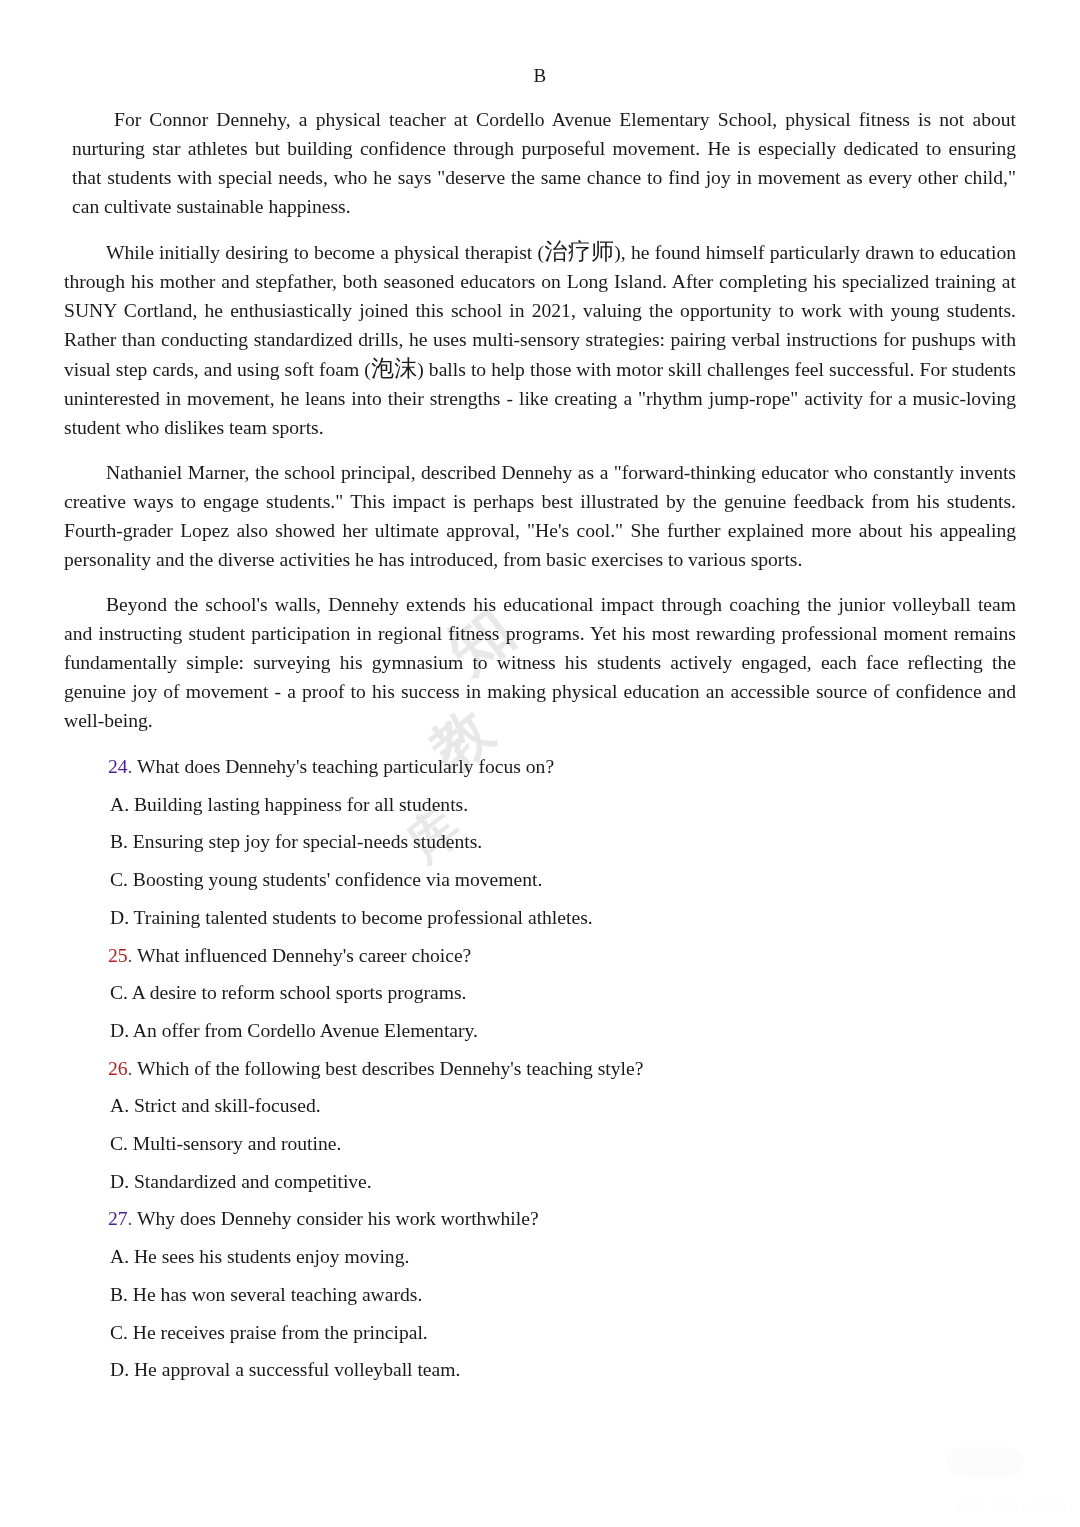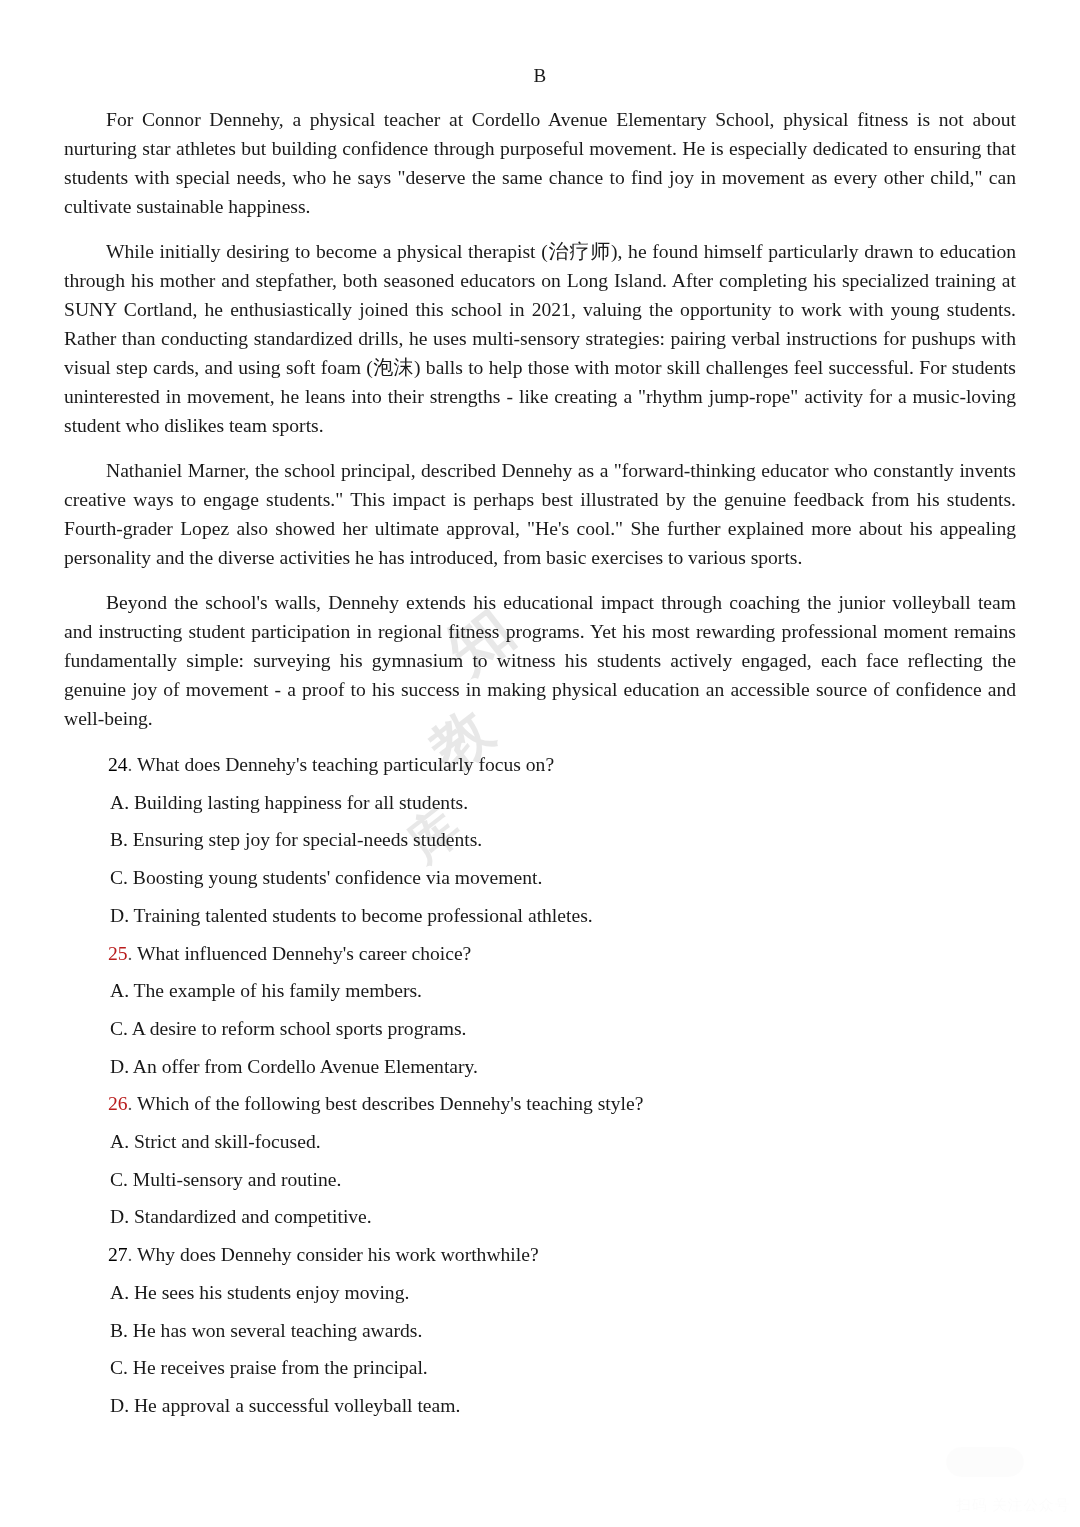--- a/index.html
+++ b/index.html
@@ -105,7 +105,7 @@
     text-indent: 42px;
     hyphens: none;
   }
-  .para:first-of-type { padding-top: 20px; }
+  .para:first-of-type { padding-top: 20px; margin-left: 8px; }
 
   .para .cn {
     font-family: "DejaVu Sans", "Liberation Sans", sans-serif;

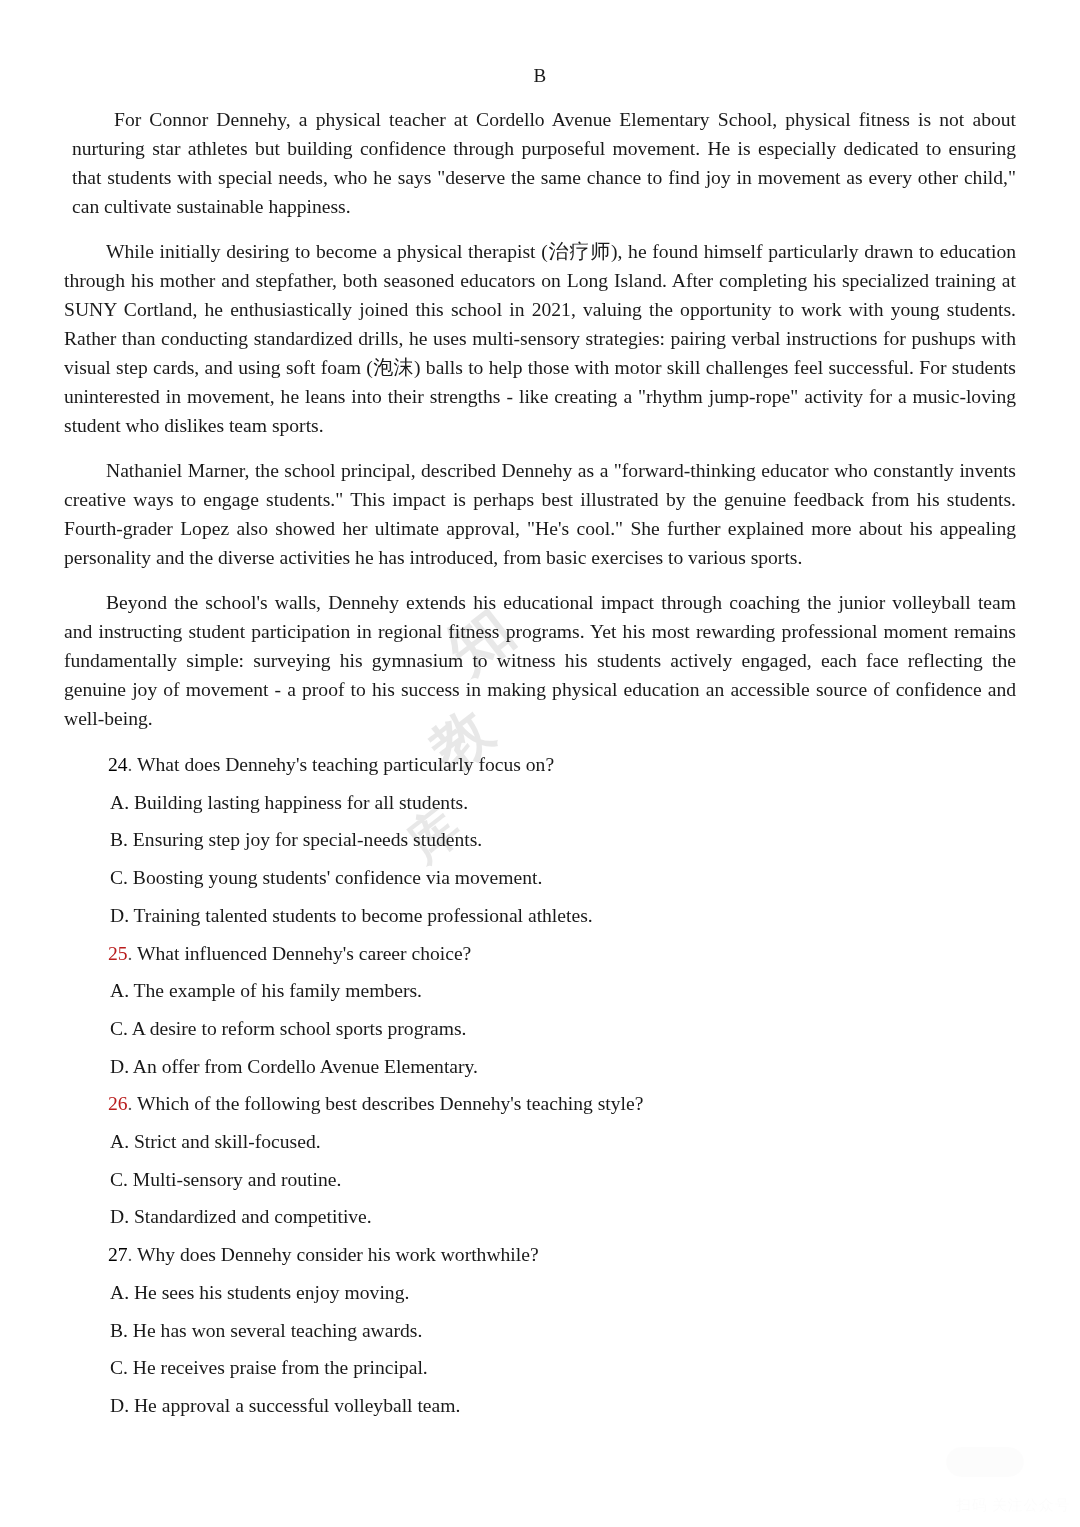--- a/index.html
+++ b/index.html
@@ -109,7 +109,7 @@
 
   .para .cn {
     font-family: "DejaVu Sans", "Liberation Sans", sans-serif;
-    font-size: 20px;
+    font-size: 23px;
   }
 
   

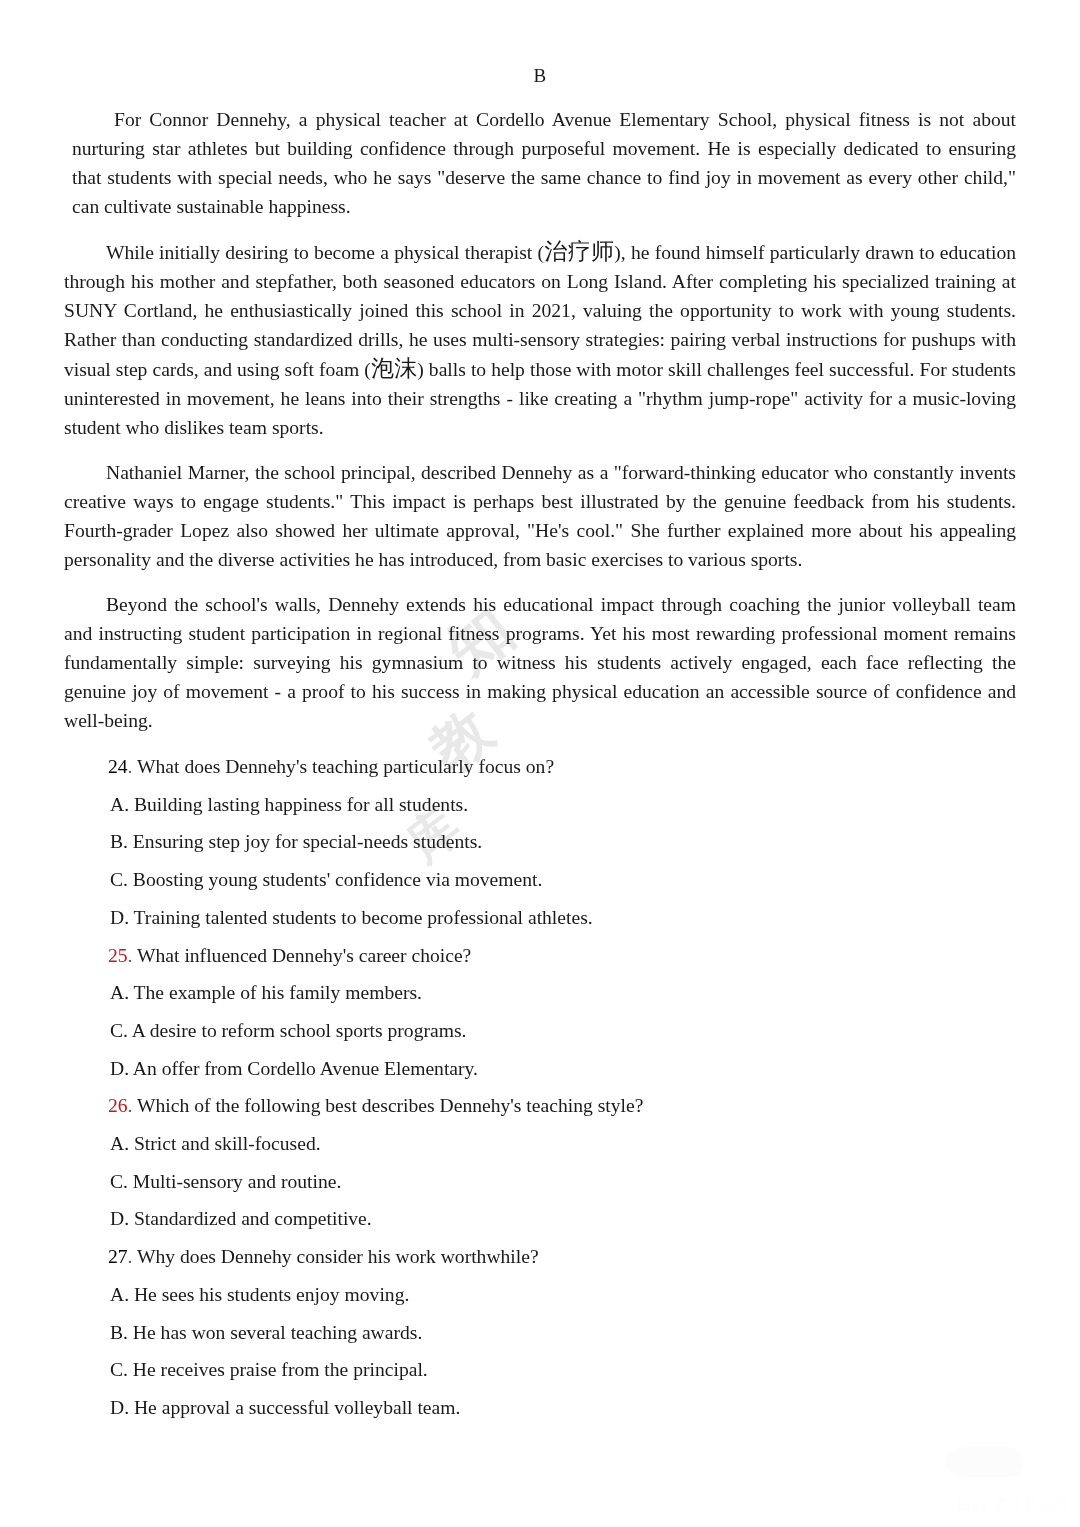--- a/index.html
+++ b/index.html
@@ -126,7 +126,7 @@
     white-space: nowrap;
   }
   .qnum        { color: #b91c1c; }
-  .qnum.accent { color: #000000; }
+  .qnum.accent { color: #4c1d95; }
   .qdot        { color: #5a5a5a; }
 
   .optline {

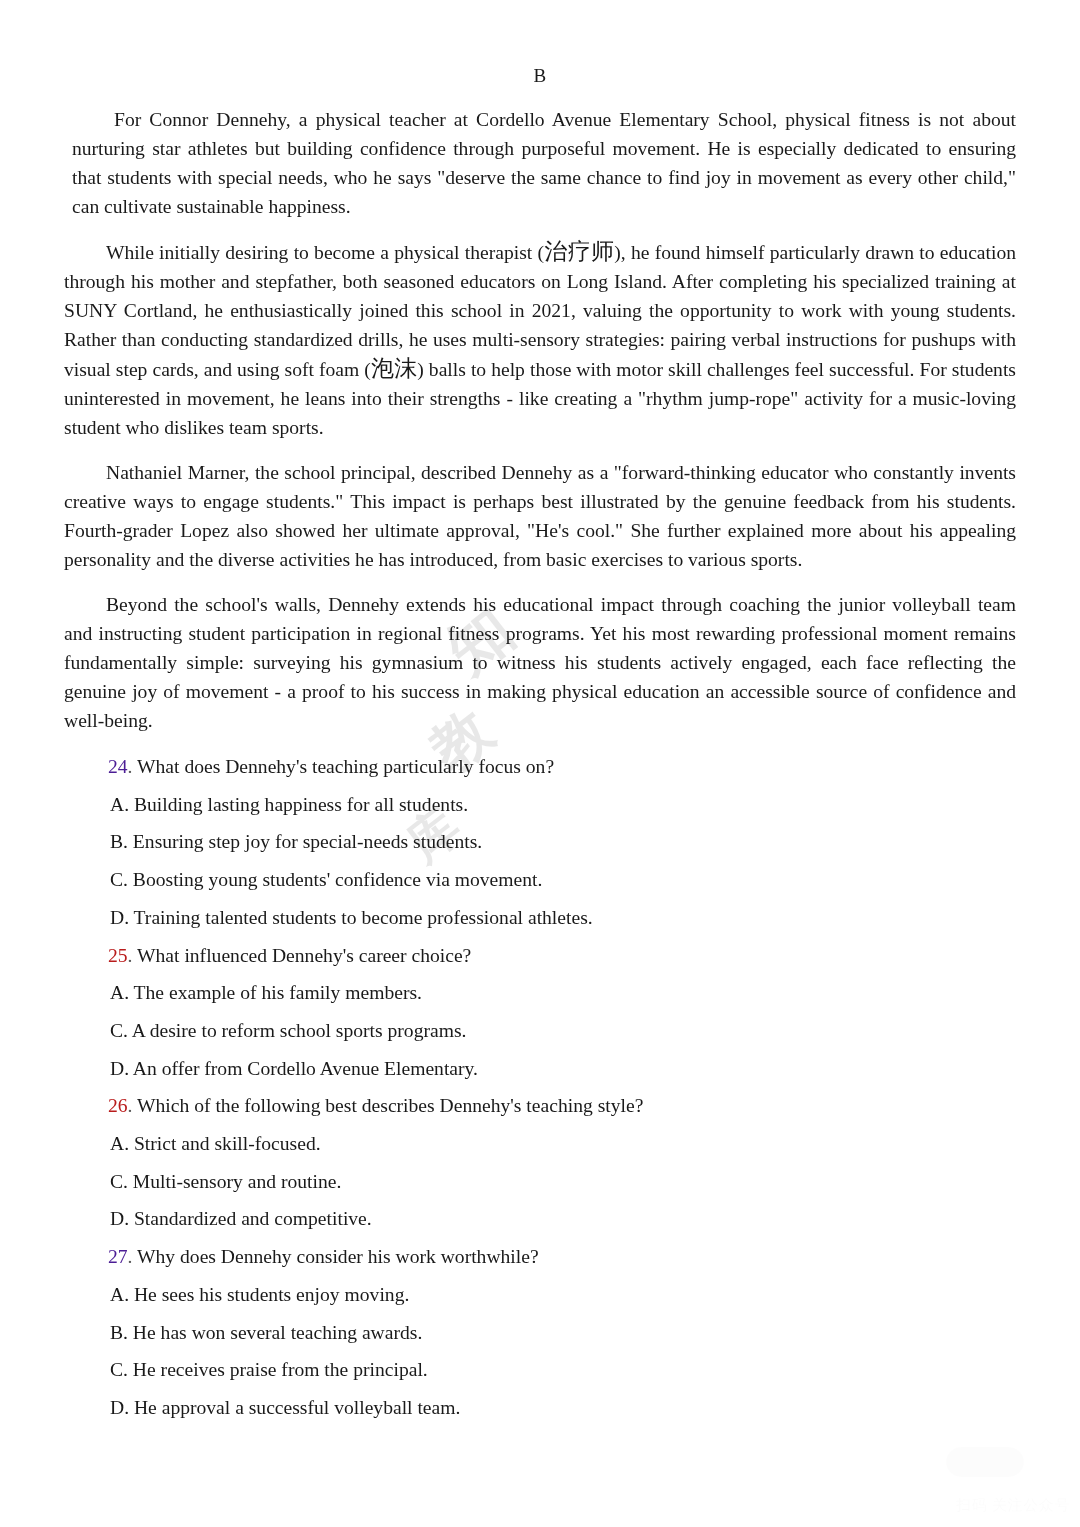--- a/index.html
+++ b/index.html
@@ -174,7 +174,6 @@
 
       <div class="qblock">
         <div class="qline"><span class="qnum">25</span><span class="qdot">.</span> <span>What influenced Dennehy's career choice?</span></div>
-        <div class="optline">A. The example of his family members.</div>
         <div class="optline">C. A desire to reform school sports programs.</div>
         <div class="optline">D. An offer from Cordello Avenue Elementary.</div>
       </div>

